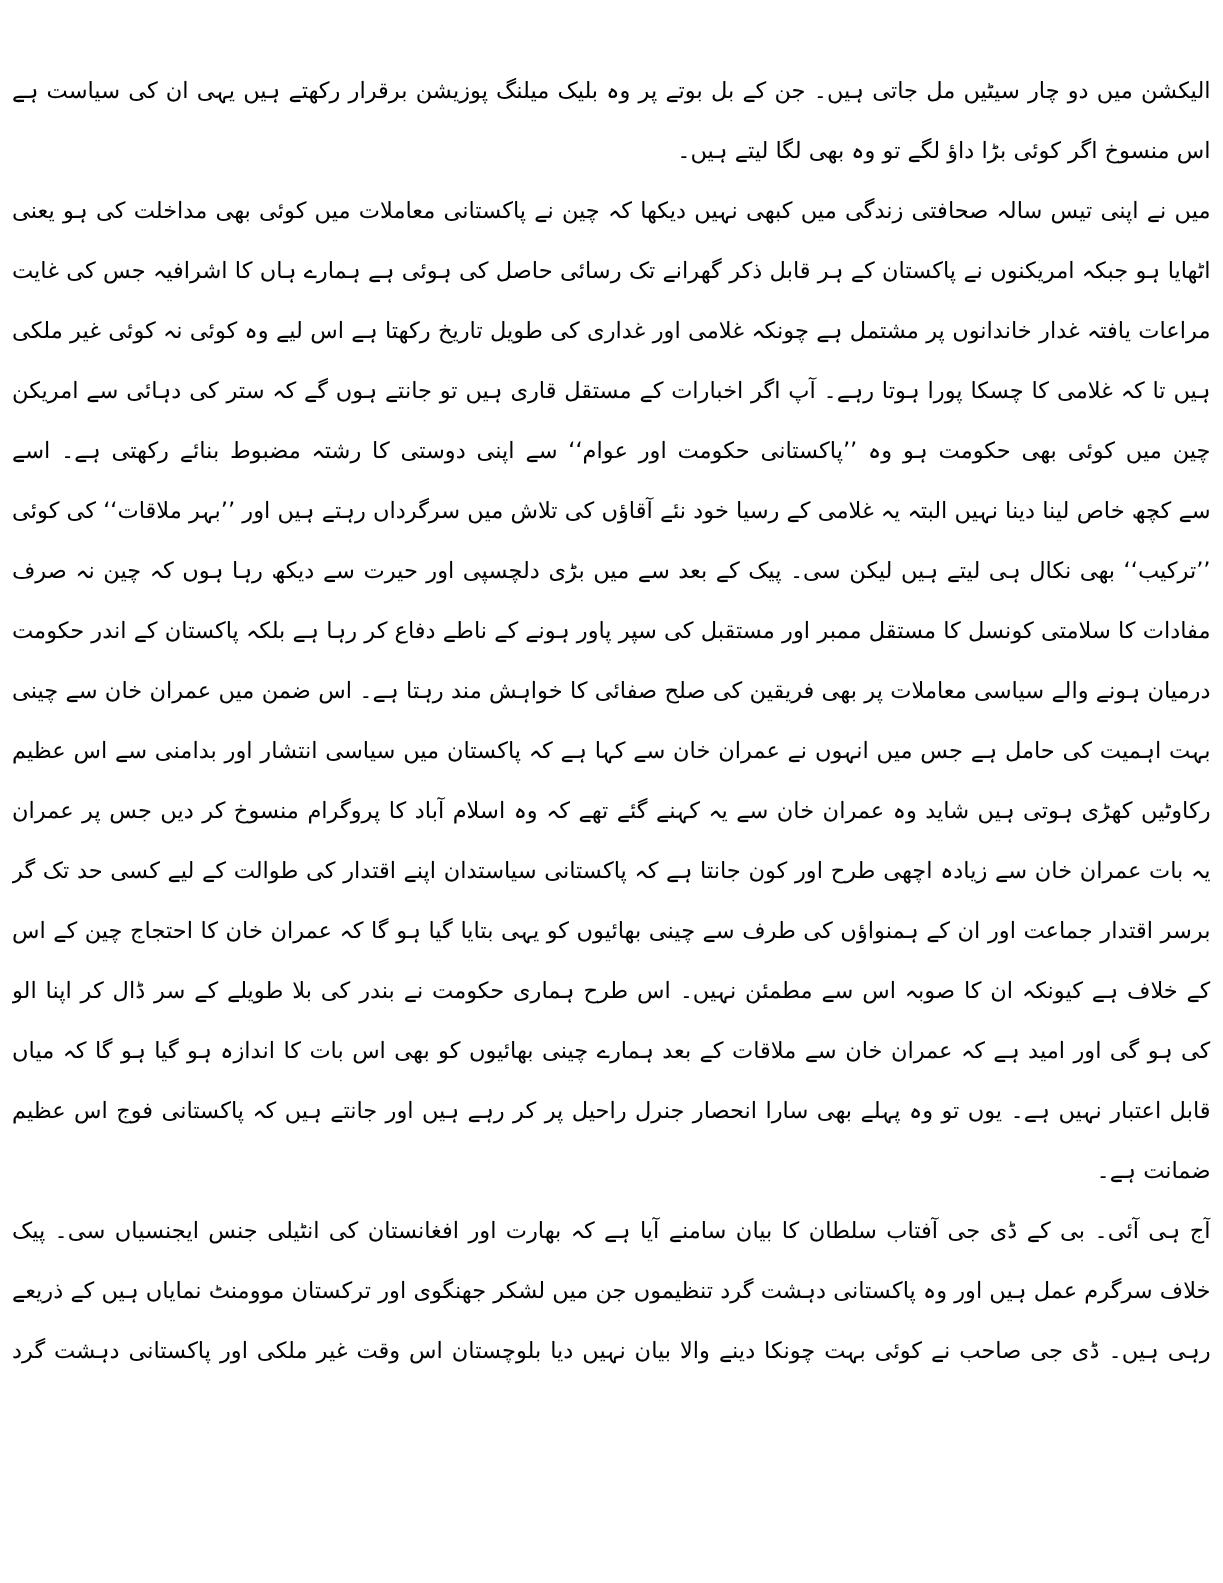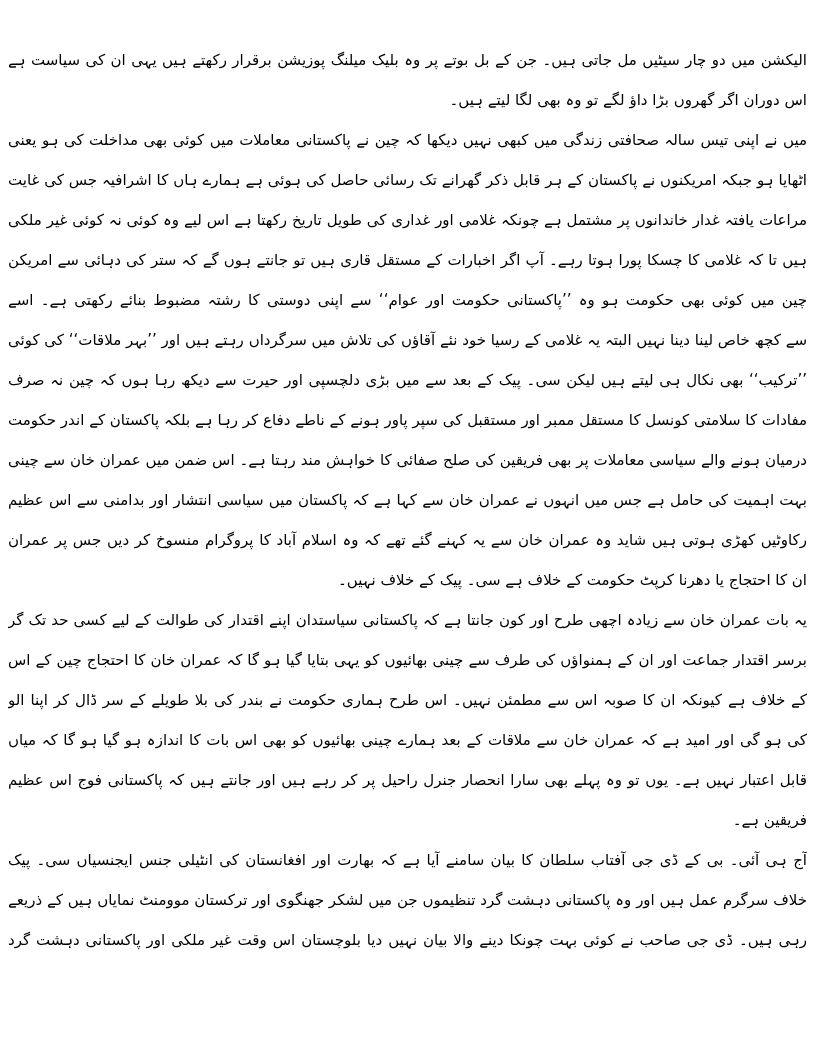--- a/index.html
+++ b/index.html
@@ -42,7 +42,7 @@
 
   <div class="paragraph">
     <div class="line">الیکشن میں دو چار سیٹیں مل جاتی ہیں۔ جن کے بل بوتے پر وہ بلیک میلنگ پوزیشن برقرار رکھتے ہیں یہی ان کی سیاست ہے اور یہی ان کا منشور۔</div>
-    <div class="line end">اس دوران اگر گھروں بڑا داؤ لگے تو وہ بھی لگا لیتے ہیں۔</div>
+    <div class="line end">اس منسوخ اگر کوئی بڑا داؤ لگے تو وہ بھی لگا لیتے ہیں۔</div>
   </div>
 
   <div class="paragraph">

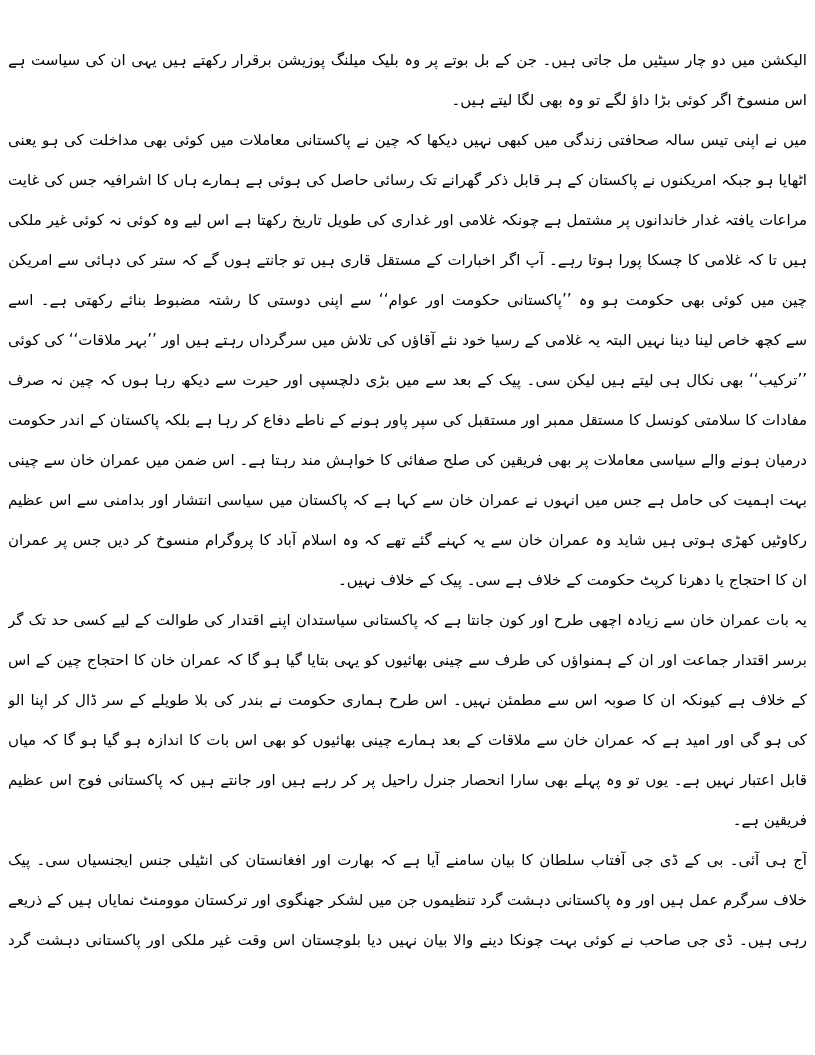--- a/index.html
+++ b/index.html
@@ -60,7 +60,6 @@
     <div class="line">درمیان ہونے والے سیاسی معاملات پر بھی فریقین کی صلح صفائی کا خواہش مند رہتا ہے۔ اس ضمن میں عمران خان سے چینی سفیر کی حالیہ ملاقات</div>
     <div class="line">بہت اہمیت کی حامل ہے جس میں انہوں نے عمران خان سے کہا ہے کہ پاکستان میں سیاسی انتشار اور بدامنی سے اس عظیم منصوبے کی راہ میں</div>
     <div class="line">رکاوٹیں کھڑی ہوتی ہیں شاید وہ عمران خان سے یہ کہنے گئے تھے کہ وہ اسلام آباد کا پروگرام منسوخ کر دیں جس پر عمران خان نے انہیں بتایا کہ</div>
-    <div class="line end">ان کا احتجاج یا دھرنا کرپٹ حکومت کے خلاف ہے سی۔ پیک کے خلاف نہیں۔</div>
   </div>
 
   <div class="paragraph">

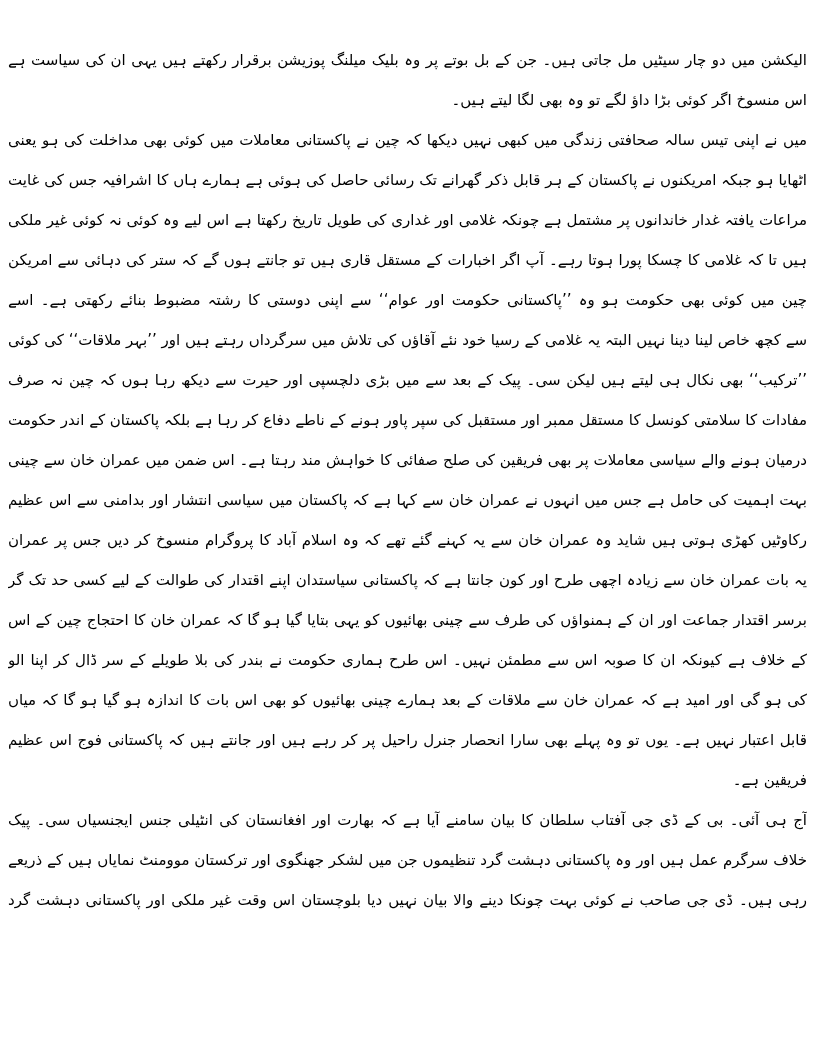--- a/index.html
+++ b/index.html
@@ -68,7 +68,7 @@
     <div class="line">کے خلاف ہے کیونکہ ان کا صوبہ اس سے مطمئن نہیں۔ اس طرح ہماری حکومت نے بندر کی بلا طویلے کے سر ڈال کر اپنا الو سیدھا کرنے کی کوشش</div>
     <div class="line">کی ہو گی اور امید ہے کہ عمران خان سے ملاقات کے بعد ہمارے چینی بھائیوں کو بھی اس بات کا اندازہ ہو گیا ہو گا کہ میاں صاحبان کی بریفنگ</div>
     <div class="line">قابل اعتبار نہیں ہے۔ یوں تو وہ پہلے بھی سارا انحصار جنرل راحیل پر کر رہے ہیں اور جانتے ہیں کہ پاکستانی فوج اس عظیم منصوبے کی کامیابی کی</div>
-    <div class="line end">فریقین ہے۔</div>
+    <div class="line end">ضمانت ہے۔</div>
   </div>
 
   <div class="paragraph">

